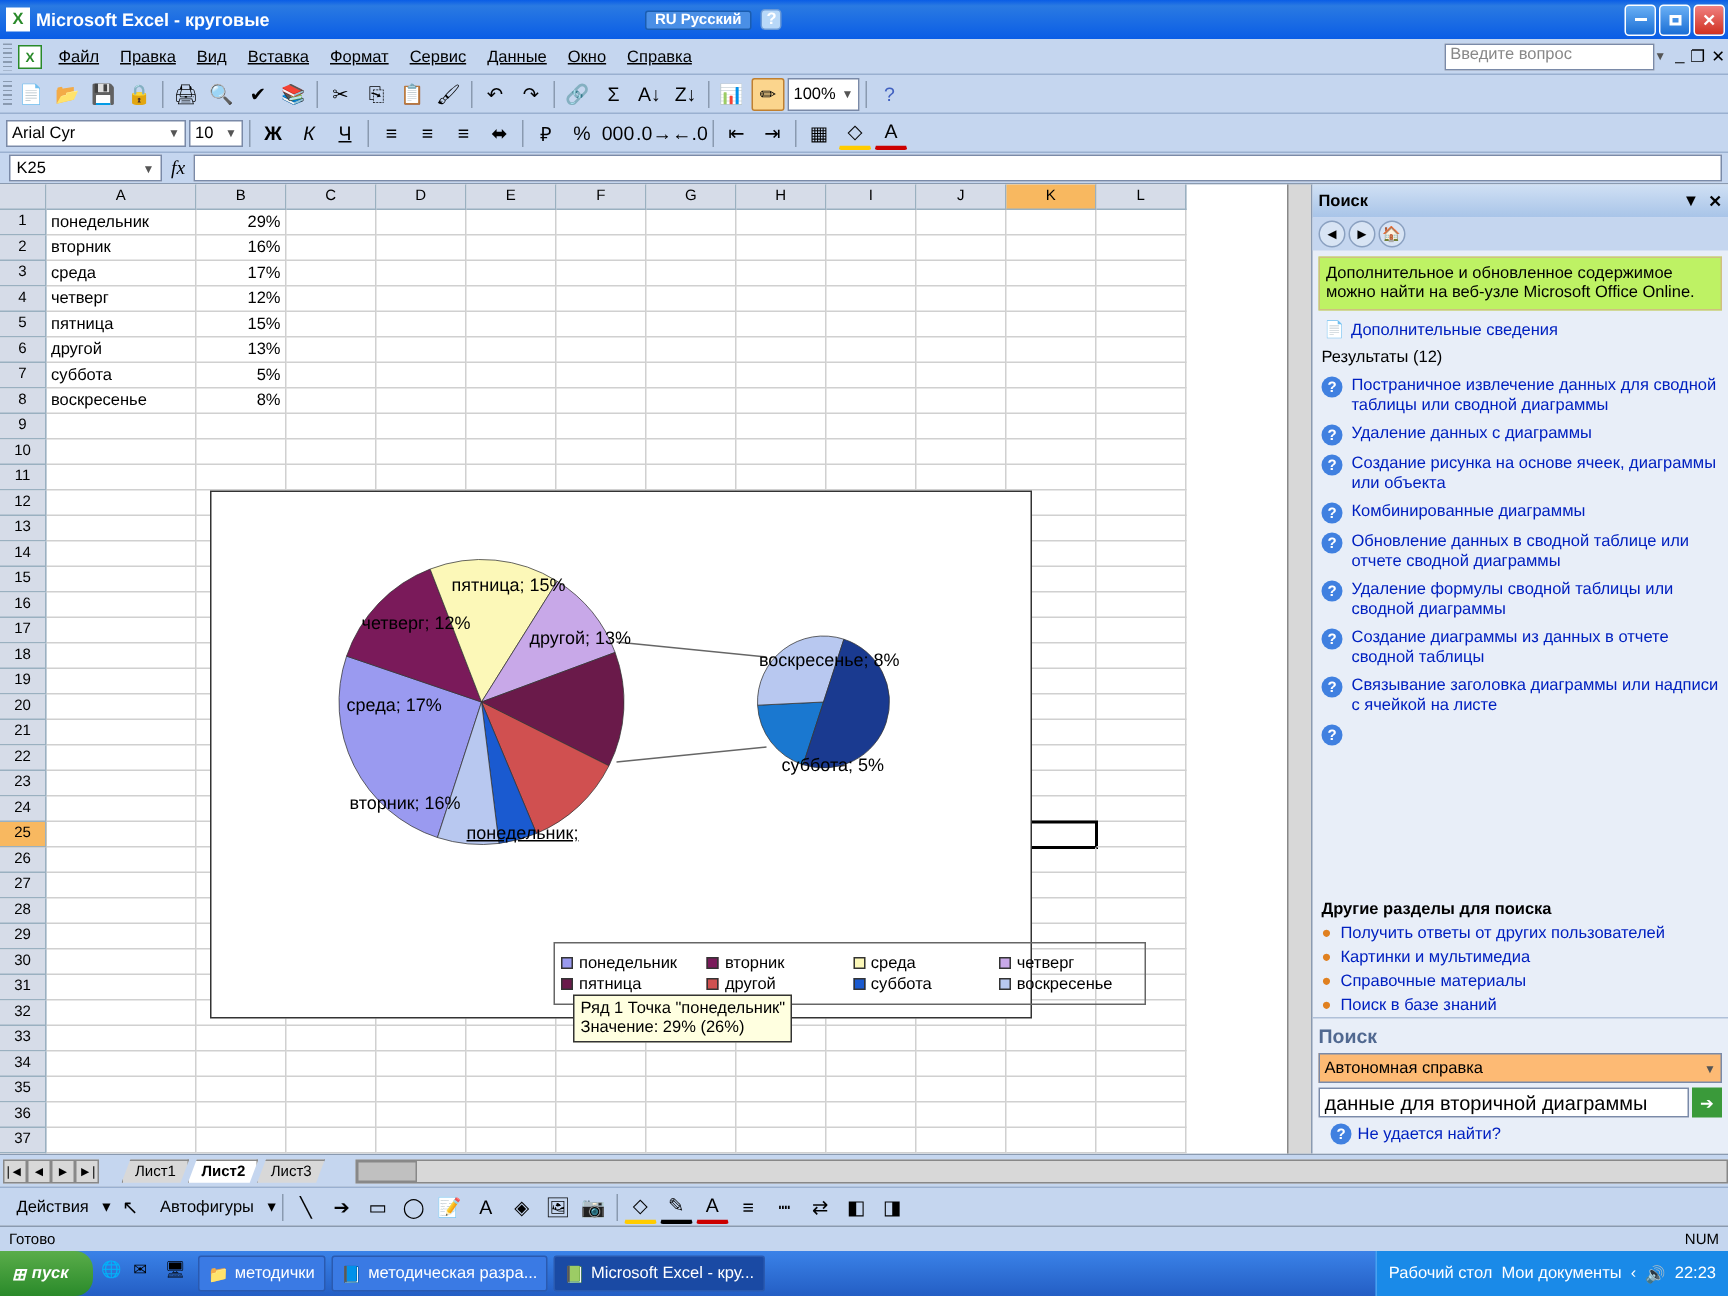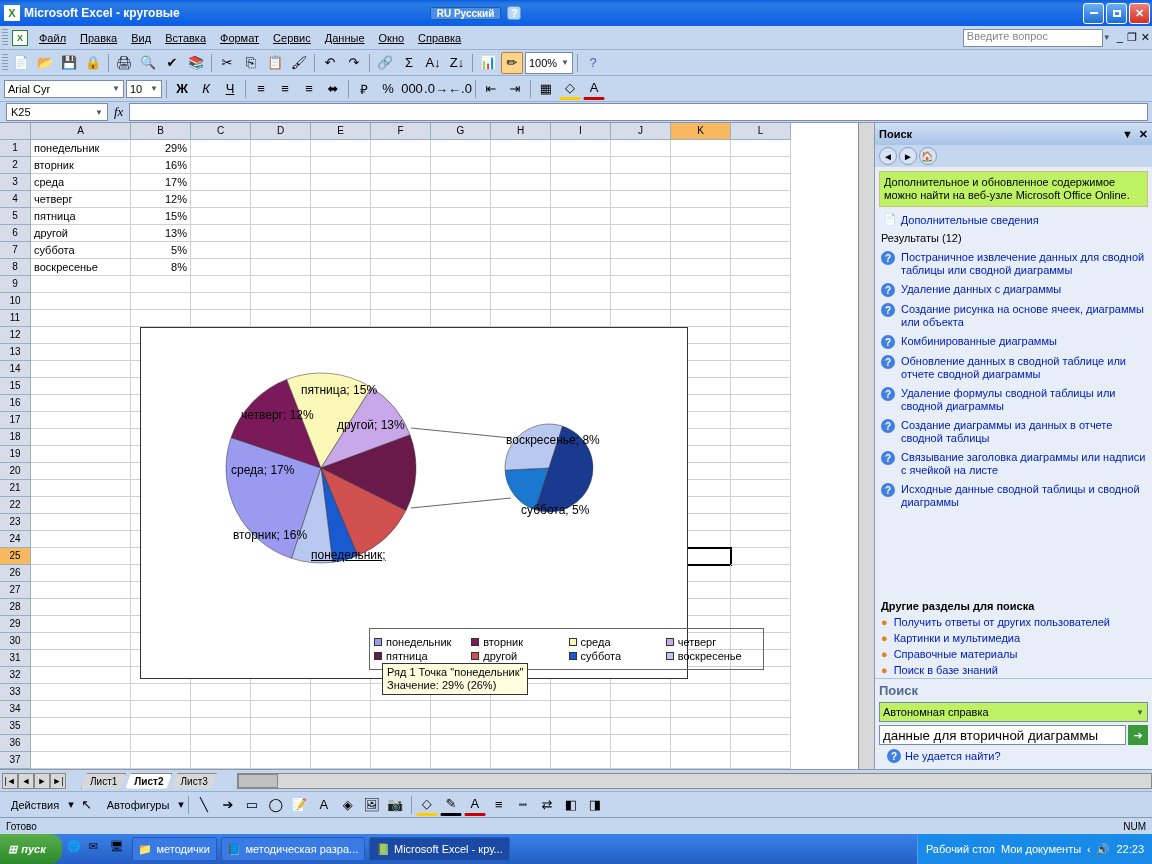--- a/index.html
+++ b/index.html
@@ -847,7 +847,7 @@
           <div class="pie-label" style="left: 90px; top: 135px;">среда; 17%</div>
           <div class="pie-label" style="left: 100px; top: 80px;">четверг; 12%</div>
           <div class="pie-label" style="left: 160px; top: 55px;">пятница; 15%</div>
-          <div class="pie-label" style="left: 196px; top: 90px;">другой; 13%</div>
+          <div class="pie-label" style="left: 212px; top: 90px;">другой; 13%</div>
           <div class="pie-label" style="left: 380px; top: 175px;">суббота; 5%</div>
           <div class="pie-label" style="left: 365px; top: 105px;">воскресенье; 8%</div>
         </div>

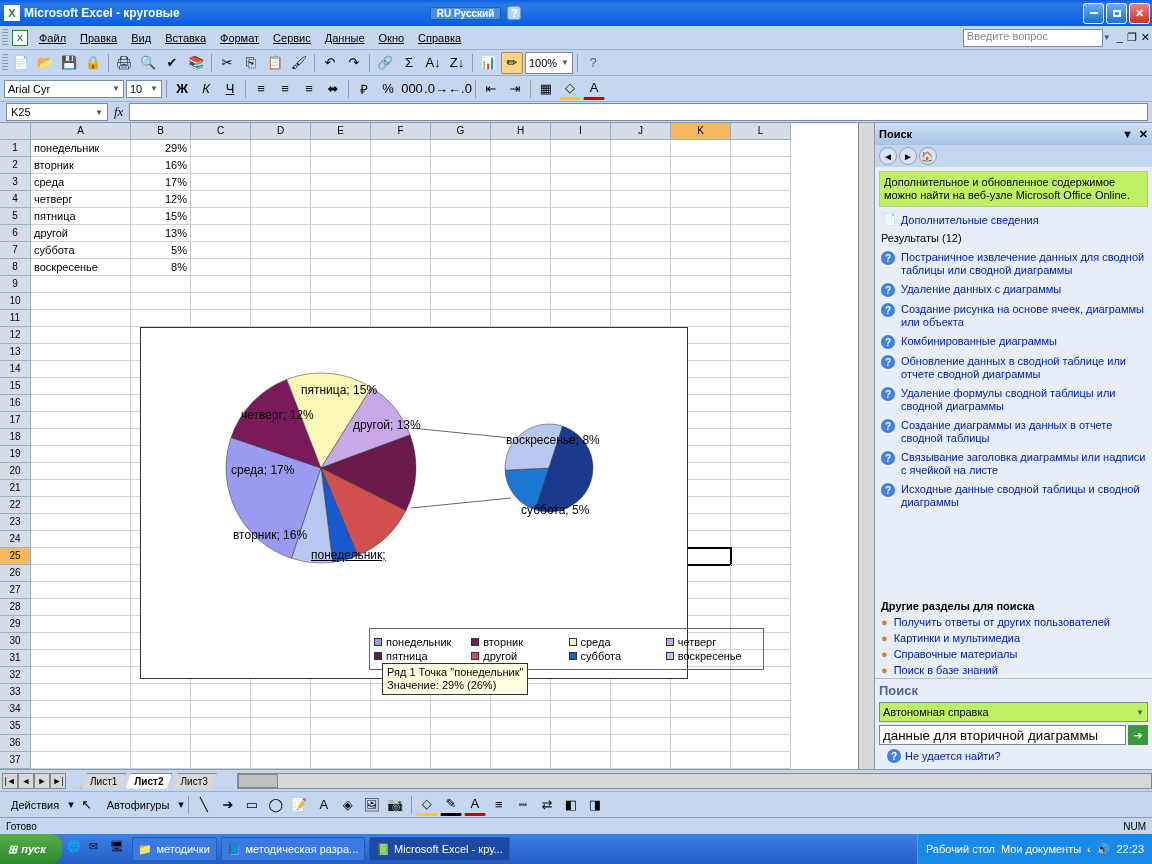--- a/index.html
+++ b/index.html
@@ -910,7 +910,6 @@
         </div>
         <div class="tp-result">
           <div class="tp-result-icon">?</div>
-          <div class="tp-result-text">Исходные данные сводной таблицы и сводной диаграммы</div>
         </div>
       </div>
     <div class="tp-other-header">Другие разделы для поиска</div>

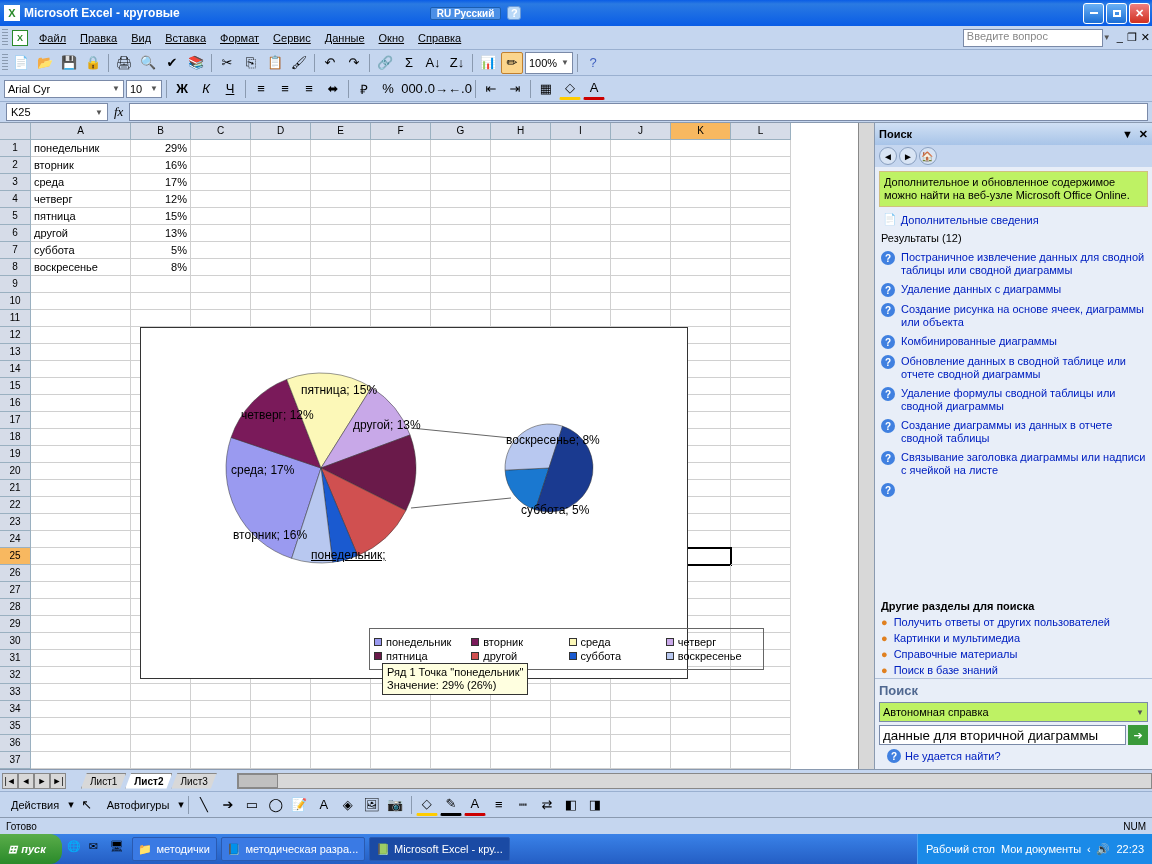--- a/index.html
+++ b/index.html
@@ -76,7 +76,7 @@
 .tp-bullet::before{content:"●";color:#e08020;}
 .tp-search-sec{border-top:1px solid #b0c0d8;padding:4px;}
 .tp-search-title{color:#506890;font-weight:bold;font-size:13px;margin-bottom:4px;}
-.tp-select{width:100%;height:20px;background:#bef264;border:1px solid #7a8aa8;padding:0 3px;margin-bottom:3px;display:flex;align-items:center;}
+.tp-select{width:100%;height:20px;background:#fdba74;border:1px solid #7a8aa8;padding:0 3px;margin-bottom:3px;display:flex;align-items:center;}
 .tp-searchrow{display:flex;gap:2px;}
 .tp-input{flex:1;height:20px;background:#fff;border:1px solid #7a8aa8;padding:0 3px;}
 .tp-go{width:20px;height:20px;background:#3a9a3a;color:#fff;display:flex;align-items:center;justify-content:center;}

